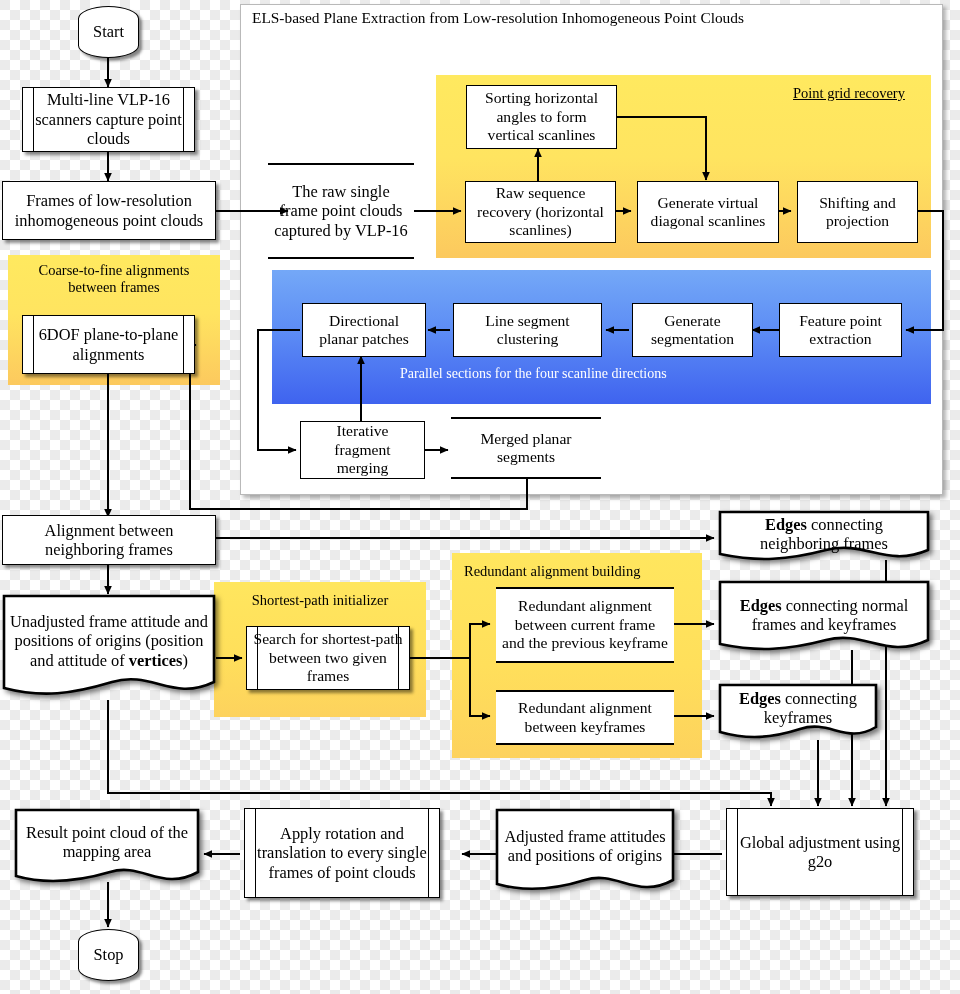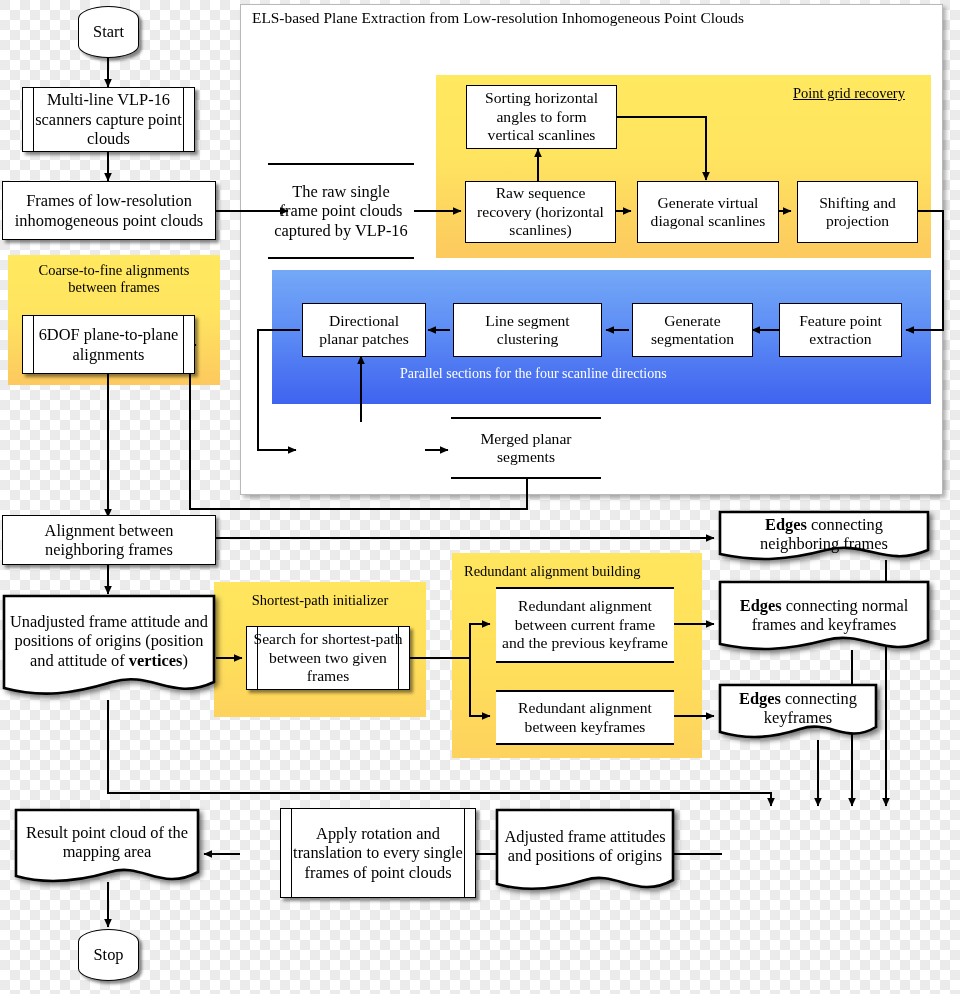--- a/index.html
+++ b/index.html
@@ -209,6 +209,9 @@
     <span class="txt">Directional planar patches</span>
   </div>
 
+  <div class="node plain t12" style="left:300px;top:421px;width:125px;height:58px;">
+    <span class="txt">Iterative fragment merging</span>
+  </div>
 
   <div class="node store t12" style="left:451px;top:417px;width:150px;height:62px;">
     <span class="txt">Merged planar segments</span>

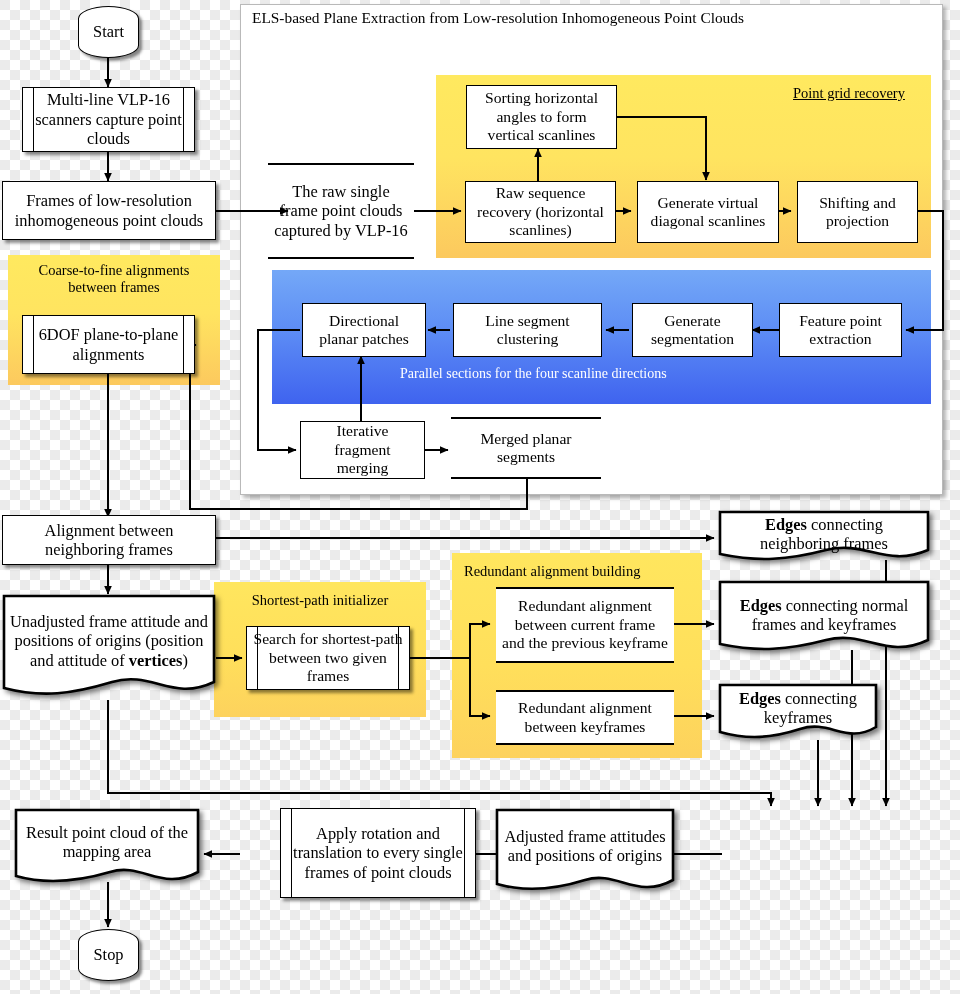--- a/index.html
+++ b/index.html
@@ -281,7 +281,7 @@
     <div class="doctxt t13" style="bottom:16px;">Adjusted frame attitudes and positions of origins</div>
   </div>
 
-  <div class="node procbars t13" style="left:244px;top:808px;width:196px;height:90px;margin-left:36px;">
+  <div class="node procbars t13" style="left:244px;top:808px;width:196px;height:90px;">
     <span class="txt">Apply rotation and translation to every single frames of point clouds</span>
   </div>
 

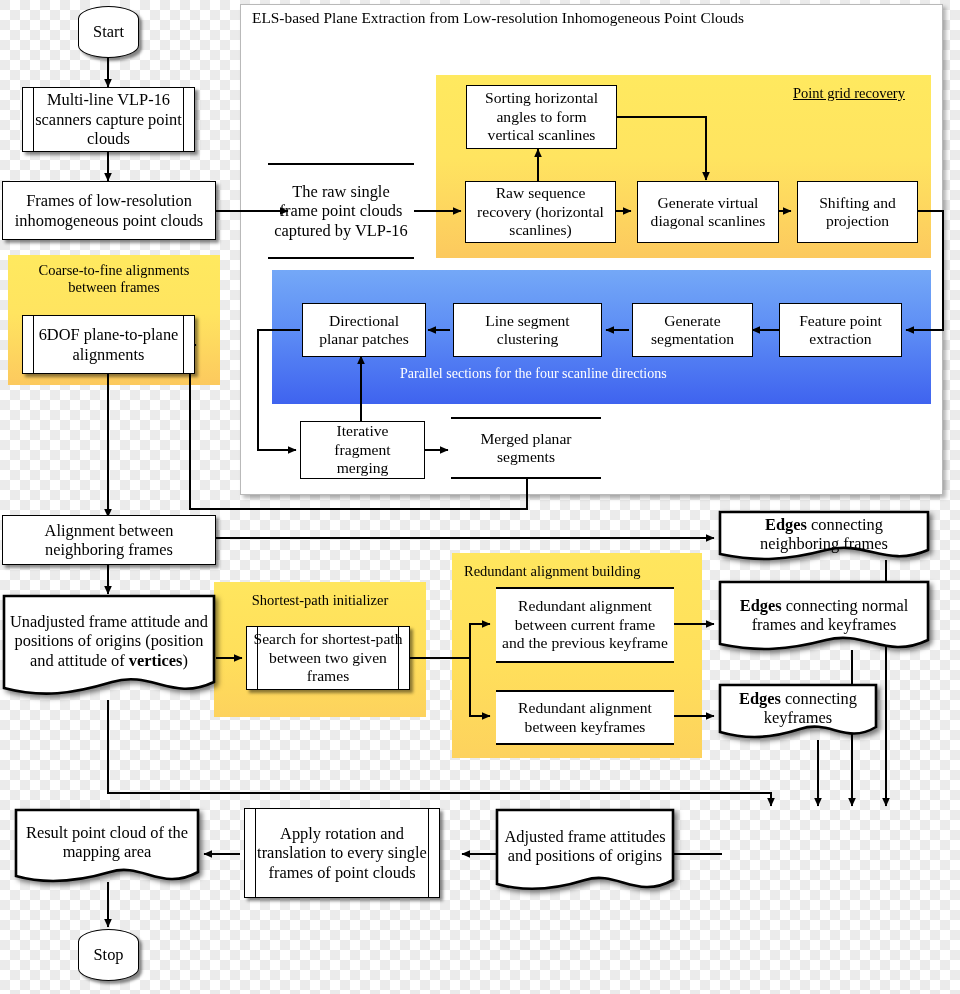--- a/index.html
+++ b/index.html
@@ -273,6 +273,9 @@
     </div>
   </div>
 
+  <div class="node procbars t13" style="left:726px;top:808px;width:188px;height:88px;">
+    <span class="txt">Global adjustment using g2o</span>
+  </div>
 
   <div class="doc" style="left:495px;top:808px;width:180px;height:92px;">
     <svg class="docsvg" viewBox="0 0 180 92" preserveAspectRatio="none">

